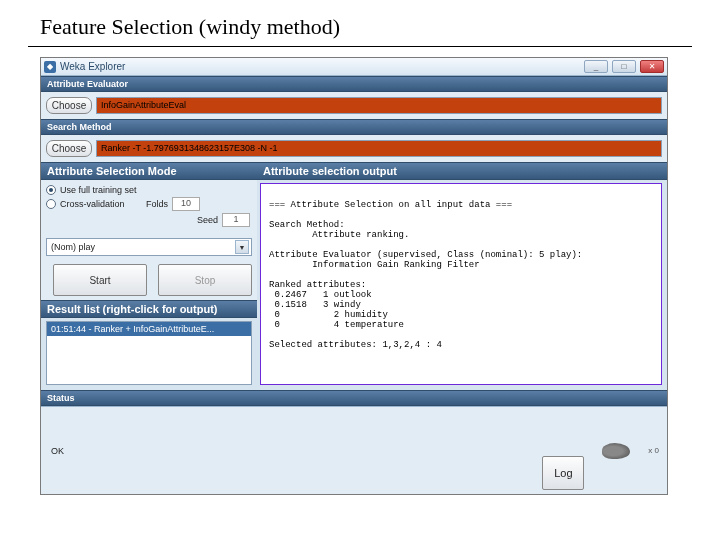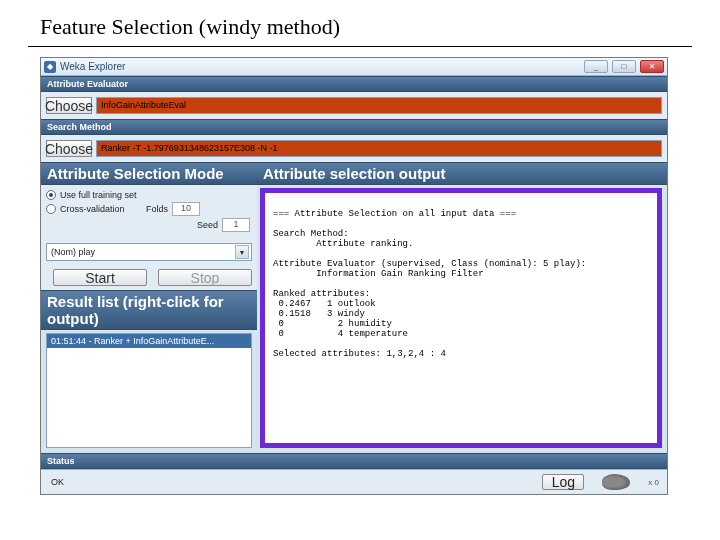--- a/index.html
+++ b/index.html
@@ -117,8 +117,8 @@
     width: 46px; height: 17px;
     background: linear-gradient(#fdfdfd,#dfe3e8);
     border: 1px solid #888;
-    border-radius: 0;
-    font-size: 14px;
+    border-radius: 7px;
+    font-size: 10px;
     display: inline-flex;
     align-items: center;
     justify-content: center;

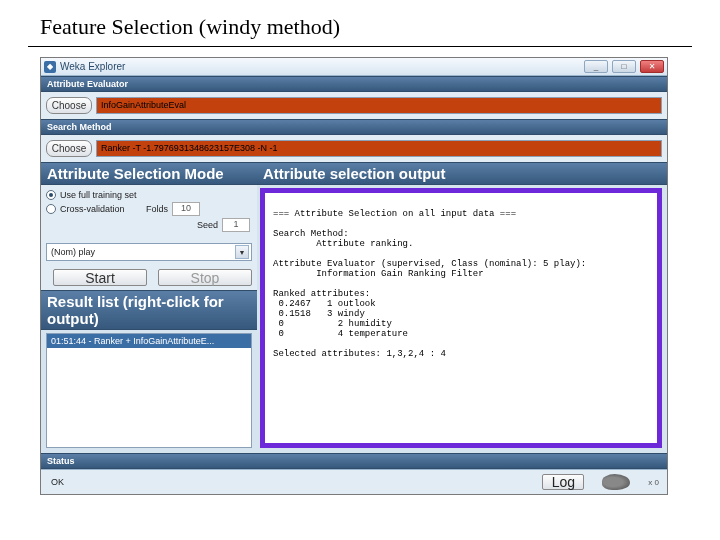--- a/index.html
+++ b/index.html
@@ -155,7 +155,7 @@
     background: linear-gradient(#5a7ea6,#36587c);
     color: #fff;
     font-weight: bold;
-    font-size: 15px;
+    font-size: 11px;
     padding: 2px 6px;
     border-top: 1px solid #2f4d6b;
     border-bottom: 1px solid #2f4d6b;

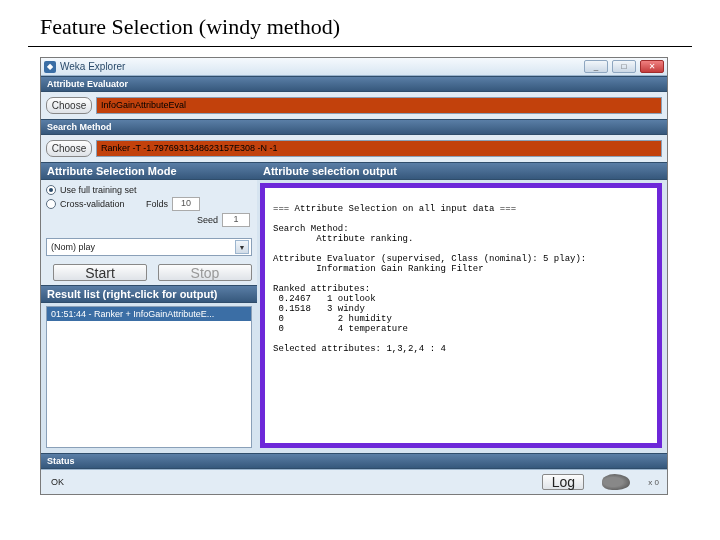--- a/index.html
+++ b/index.html
@@ -244,7 +244,7 @@
   .output-area {
     flex: 1;
     background: #fff;
-    border: 5px solid #6d28d9;
+    border: 1px solid #6d28d9;
     margin: 3px 5px 5px 3px;
     padding: 6px 8px;
     font-family: "Courier New", monospace;

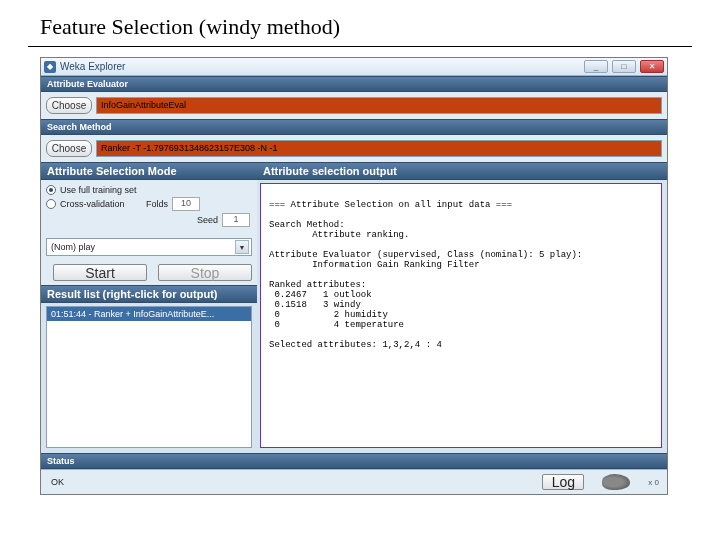--- a/index.html
+++ b/index.html
@@ -196,14 +196,14 @@
     color: #555;
   }
   .ssbtn {
-    height: 17px;
+    height: 32px;
     border: 1px solid #888;
     border-radius: 2px;
     background: linear-gradient(#fdfdfd,#dfe3e8);
     display: inline-flex;
     align-items: center;
     justify-content: center;
-    font-size: 14px;
+    font-size: 10px;
     color: #333;
     margin-left: 7px;
   }

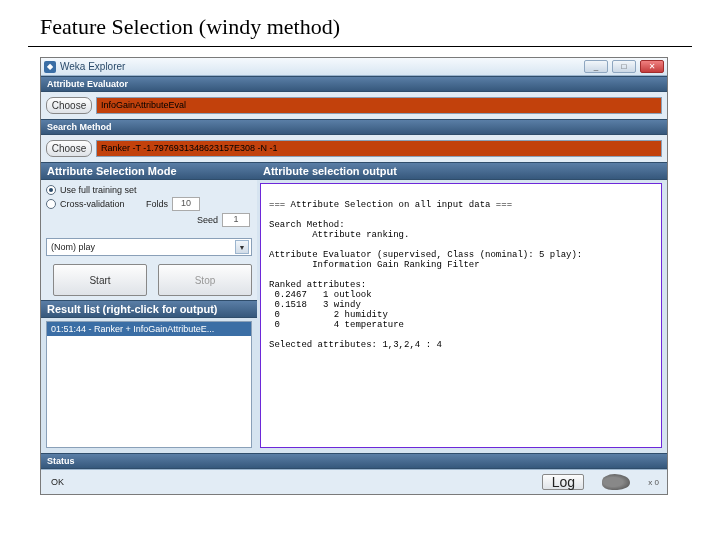--- a/index.html
+++ b/index.html
@@ -263,14 +263,15 @@
   }
   .status-bar .status-txt { flex: 1; font-size: 9px; }
   .log-btn {
-    width: 42px; height: 16px;
+    width: 42px; height: 34px;
     border: 1px solid #888;
     border-radius: 2px;
     background: linear-gradient(#fdfdfd,#dfe3e8);
     display: inline-flex;
     align-items: center;
     justify-content: center;
-    font-size: 14px;
+    font-size: 11px;
+    margin-top: 45px;
   }
   .bird {
     width: 28px; height: 16px;

